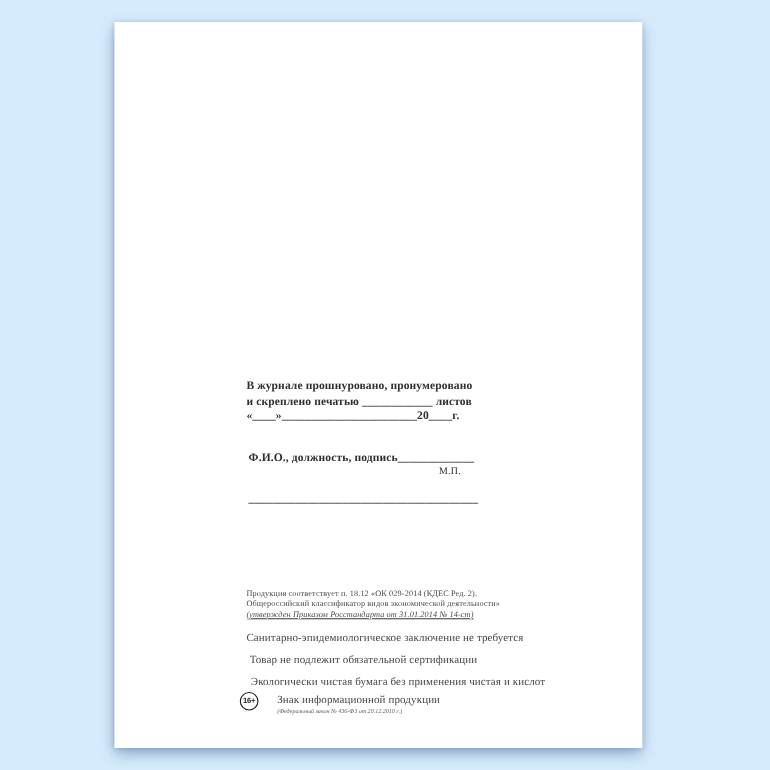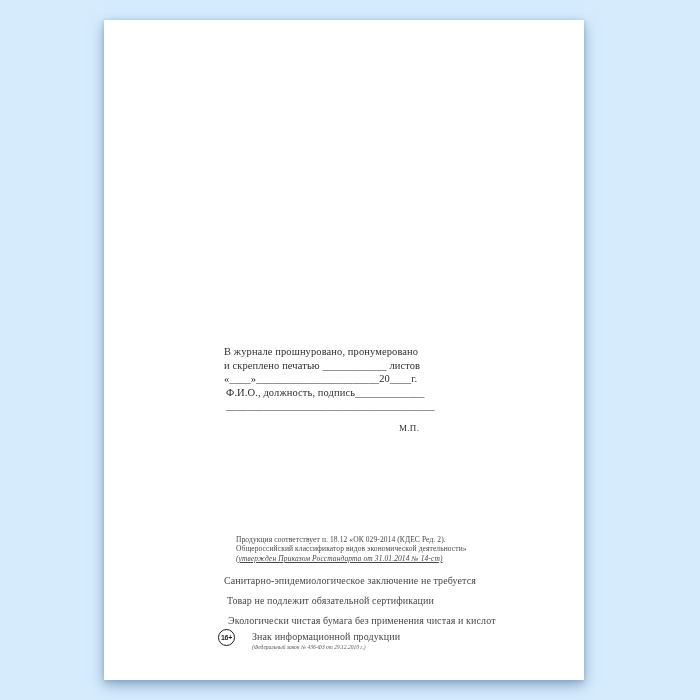--- a/index.html
+++ b/index.html
@@ -17,7 +17,7 @@
   
   .stamp-block{
     position:absolute;left:120px;top:325px;width:225px;
-    font-weight:normal;font-size:10.5px;line-height:13.6px;color:var(--ink);
+    font-weight:bold;font-size:10.5px;line-height:13.6px;color:var(--ink);
     white-space:nowrap;letter-spacing:0.1px;
   }
   .stamp-line:nth-child(4),.stamp-line:nth-child(5){padding-left:2px;}

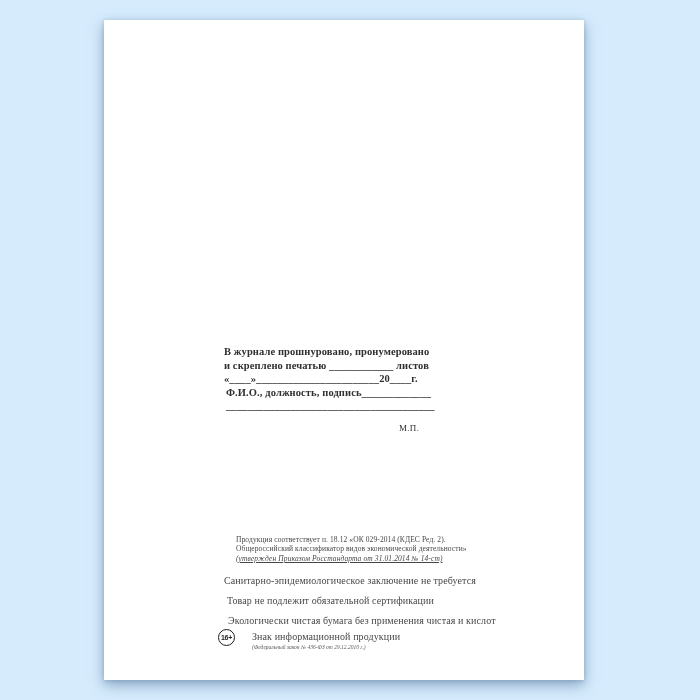--- a/index.html
+++ b/index.html
@@ -20,7 +20,7 @@
     font-weight:bold;font-size:10.5px;line-height:13.6px;color:var(--ink);
     white-space:nowrap;letter-spacing:0.1px;
   }
-  .stamp-line:nth-child(4),.stamp-line:nth-child(5){padding-left:2px;}
+  .stamp-line:nth-child(4),.stamp-line:nth-child(5){padding-left:2px;margin-top:24px;}
   .mp{
     position:absolute;left:295px;top:403px;font-size:9px;color:var(--ink);
     letter-spacing:0.3px;

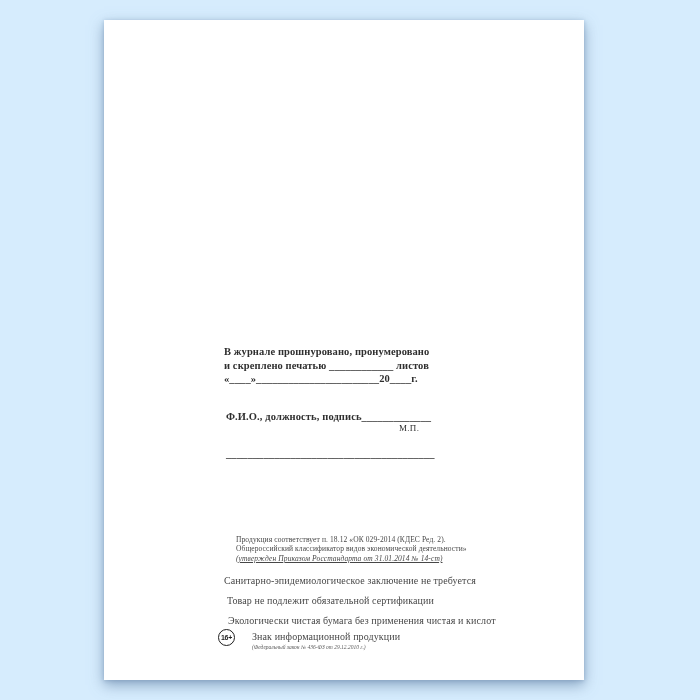--- a/index.html
+++ b/index.html
@@ -28,7 +28,7 @@
   
   .product-note{
     position:absolute;left:120px;top:515px;font-size:7.5px;line-height:9.3px;
-    color:var(--ink2);white-space:nowrap;letter-spacing:0.1px;margin-left:12px;
+    color:var(--ink2);white-space:nowrap;letter-spacing:0.1px;
   }
   .product-note .fine-line:nth-child(3){font-style:italic;text-decoration:underline;}
   .note{

